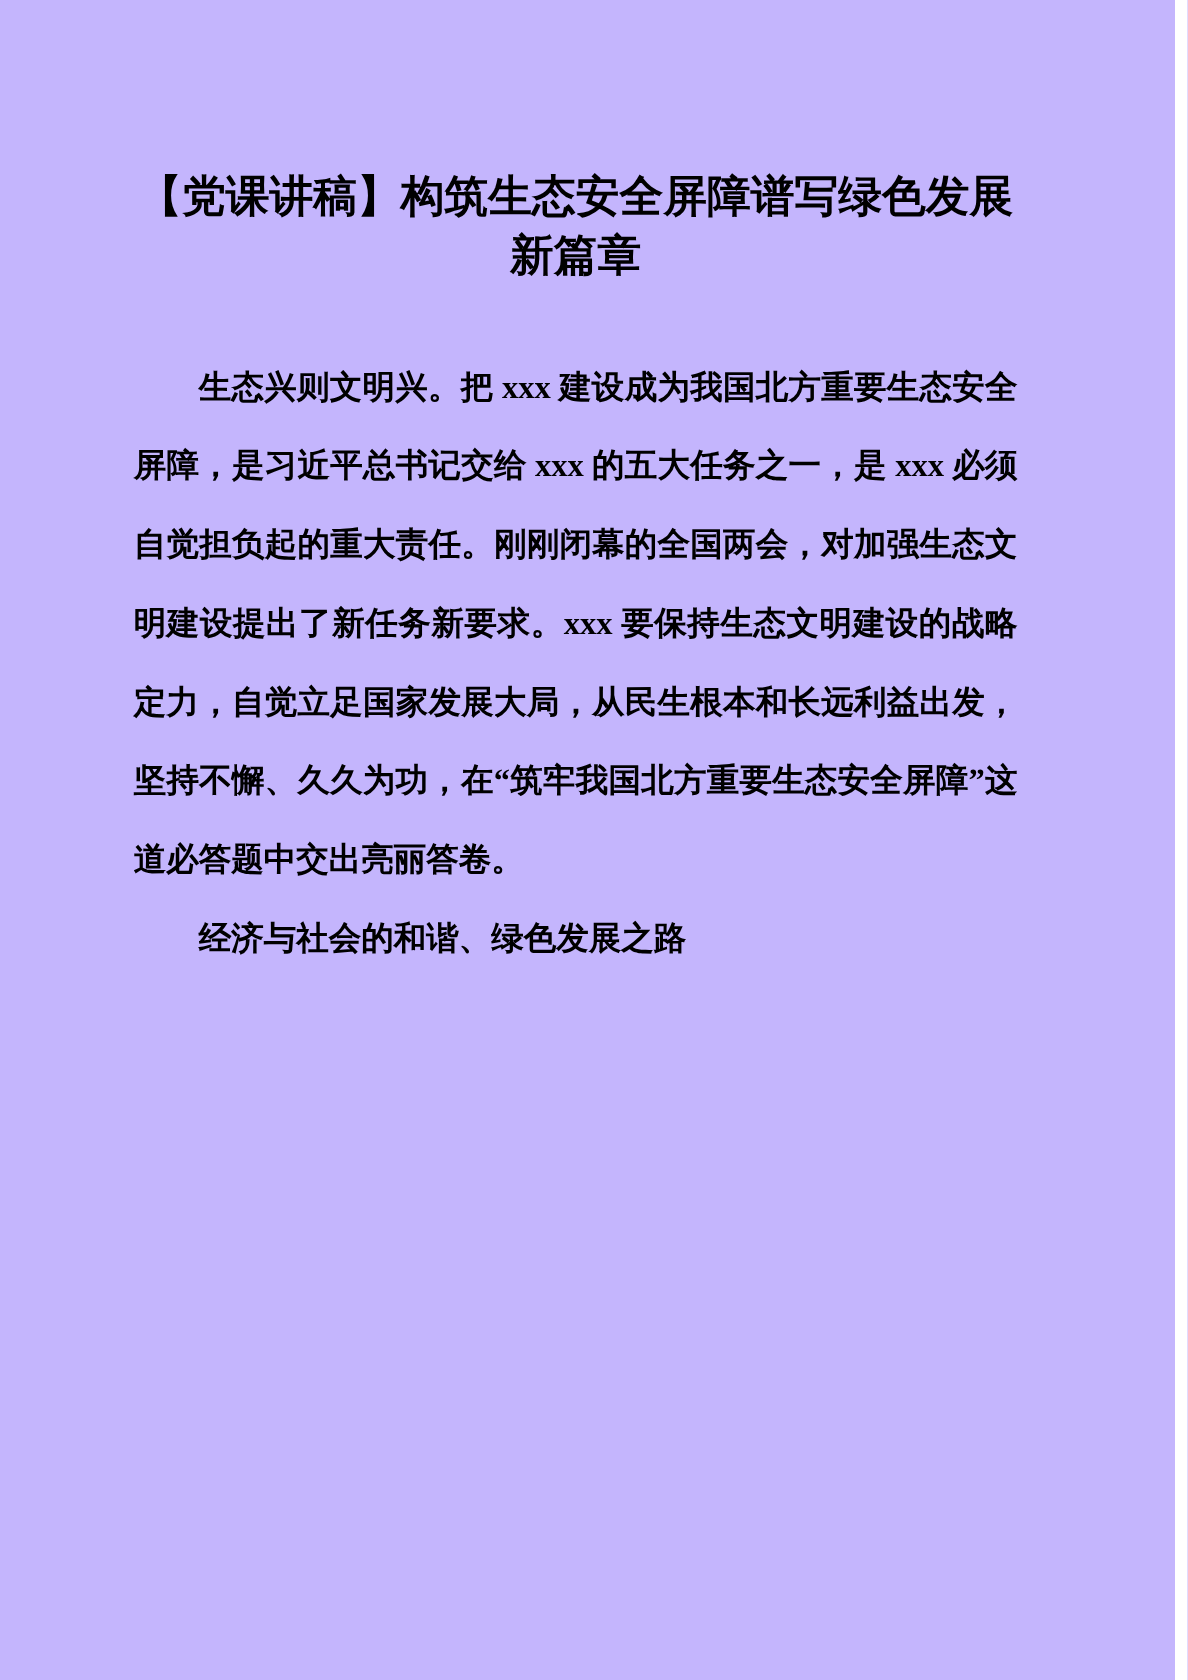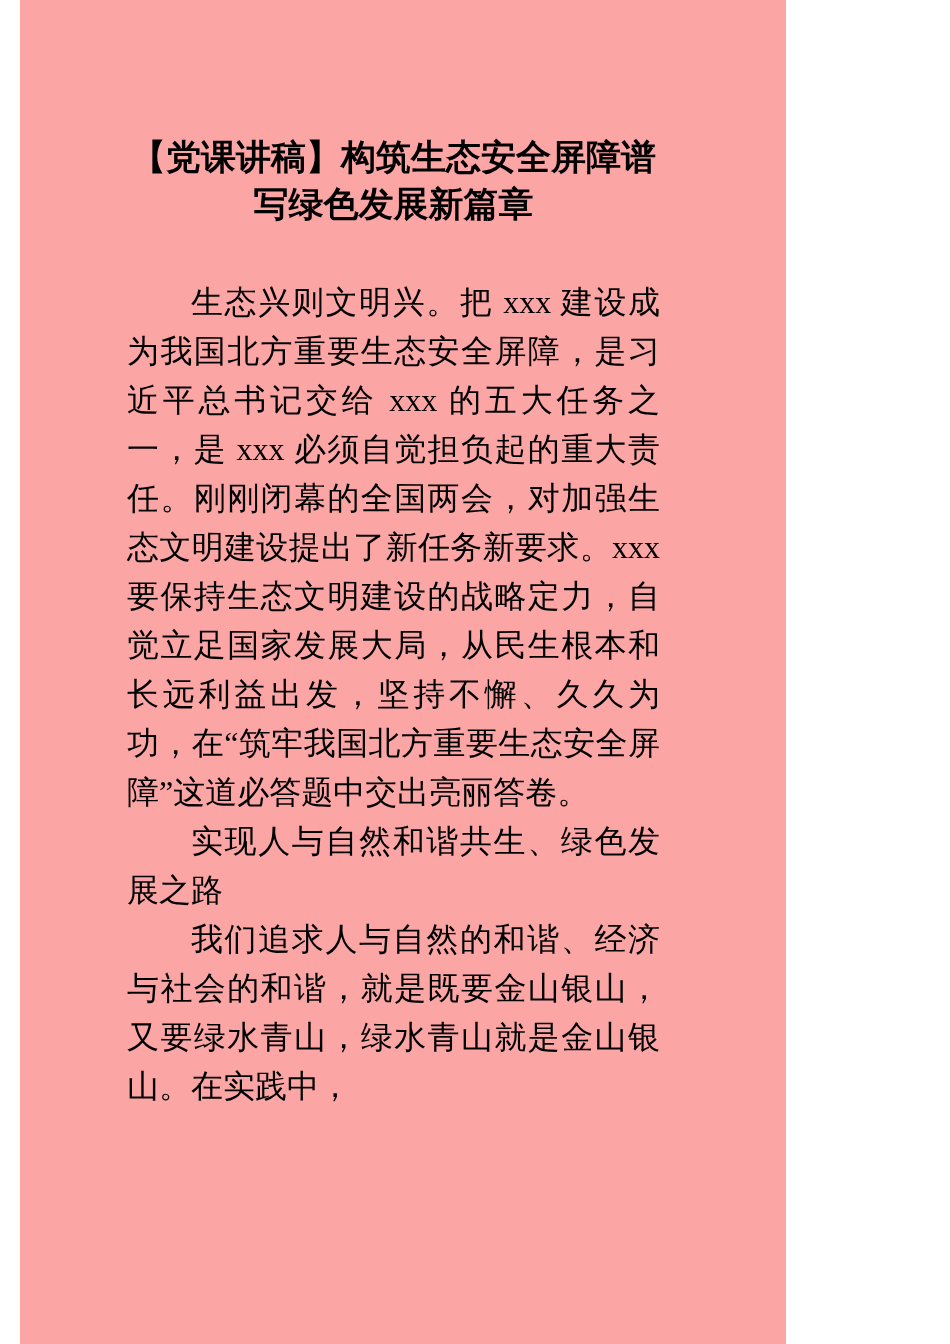--- a/index.html
+++ b/index.html
@@ -17,12 +17,11 @@
   }
   .page {
     box-sizing: border-box;
-    width: 766px;
+    width: 940px;
     height: 1344px;
-    background: #fca5a5;
+    background: #c4b5fd;
     padding: 134px 126px 40px 107px;
     overflow: hidden;
-    margin-left: 20px;
   }
   .doc-title {
     margin: 0 auto 50px auto;

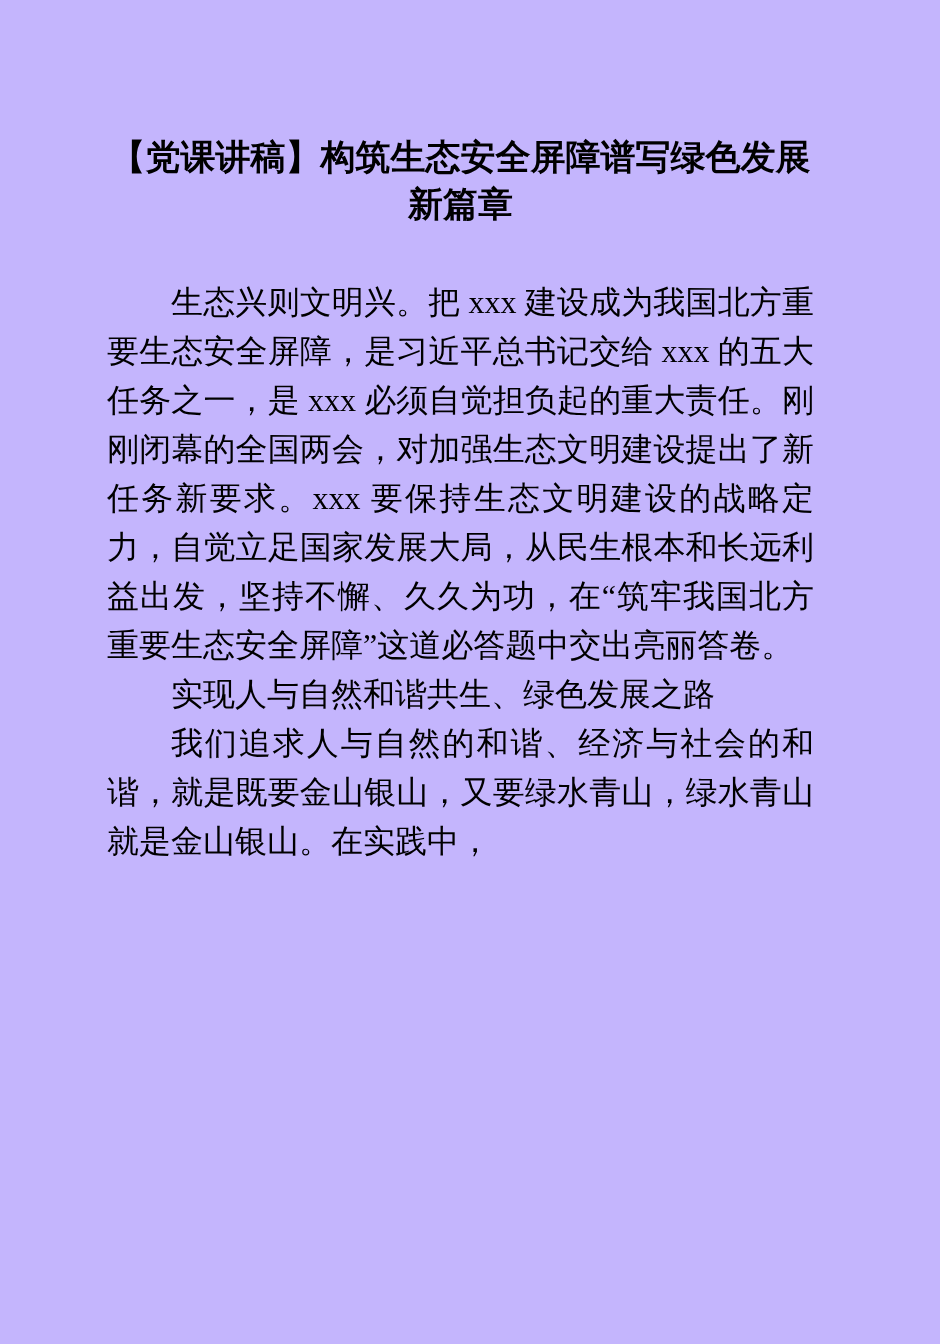--- a/index.html
+++ b/index.html
@@ -35,12 +35,12 @@
   }
   .para {
     margin: 0;
-    font-size: 32px;
-    line-height: 49px;
+    font-size: 26px;
+    line-height: 63px;
     text-align: justify;
     text-justify: inter-character;
     text-indent: 2em;
-    font-weight: 400;
+    font-weight: 700;
     color: #000000;
     word-break: break-all;
   }

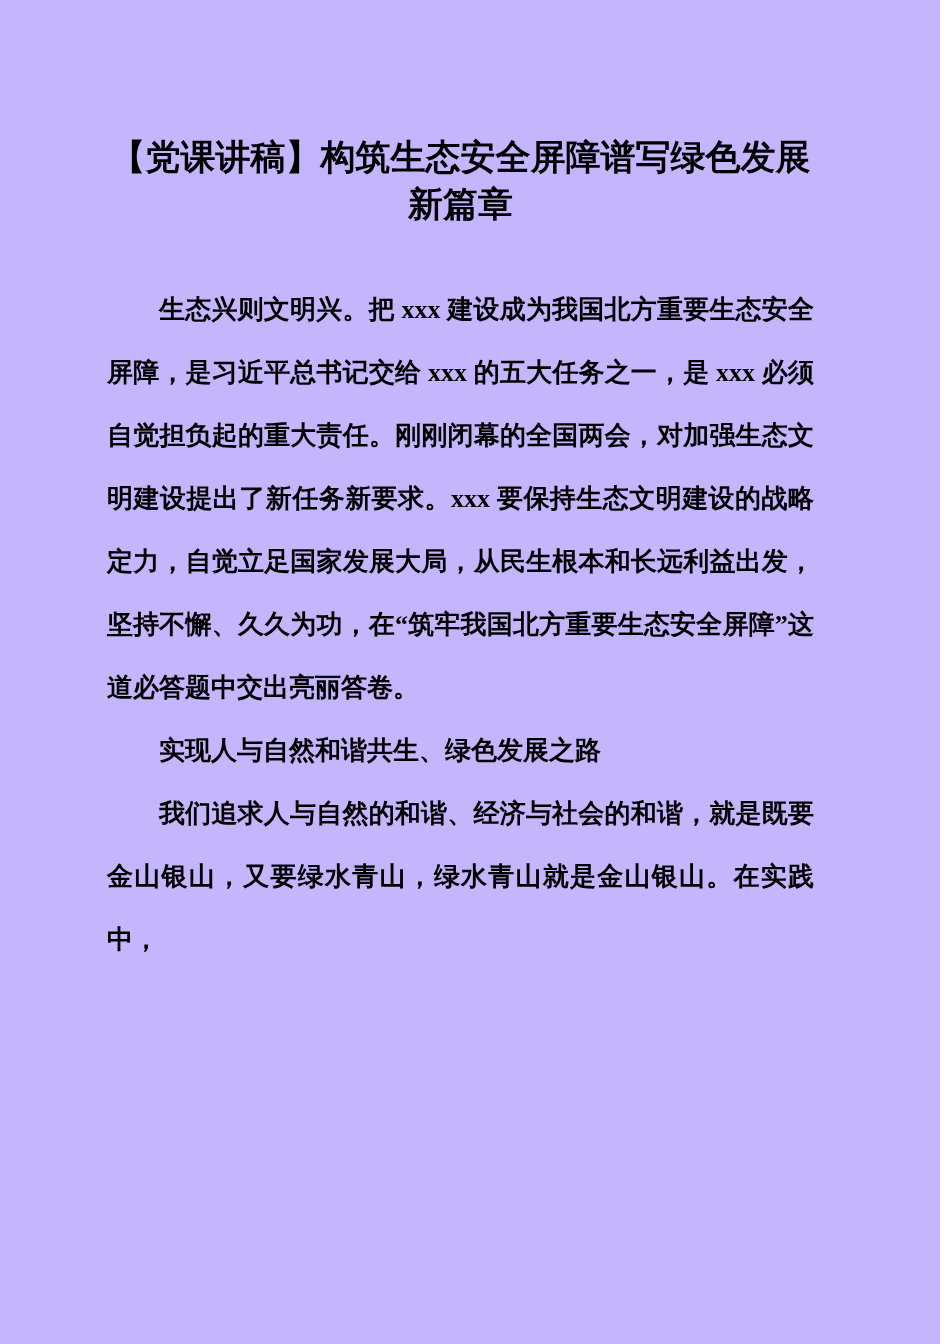--- a/index.html
+++ b/index.html
@@ -53,7 +53,7 @@
 
   <p class="para">生态兴则文明兴。把 xxx 建设成为我国北方重要生态安全屏障，是习近平总书记交给 xxx 的五大任务之一，是 xxx 必须自觉担负起的重大责任。刚刚闭幕的全国两会，对加强生态文明建设提出了新任务新要求。xxx 要保持生态文明建设的战略定力，自觉立足国家发展大局，从民生根本和长远利益出发，坚持不懈、久久为功，在“筑牢我国北方重要生态安全屏障”这道必答题中交出亮丽答卷。</p>
 
-  <p class="para">实现人与自然和谐共生、绿色发展之路</p>
+  <p class="para">经济与社会的和谐、绿色发展之路</p>
 
 
   <p class="para">我们追求人与自然的和谐、经济与社会的和谐，就是既要金山银山，又要绿水青山，绿水青山就是金山银山。在实践中，</p>

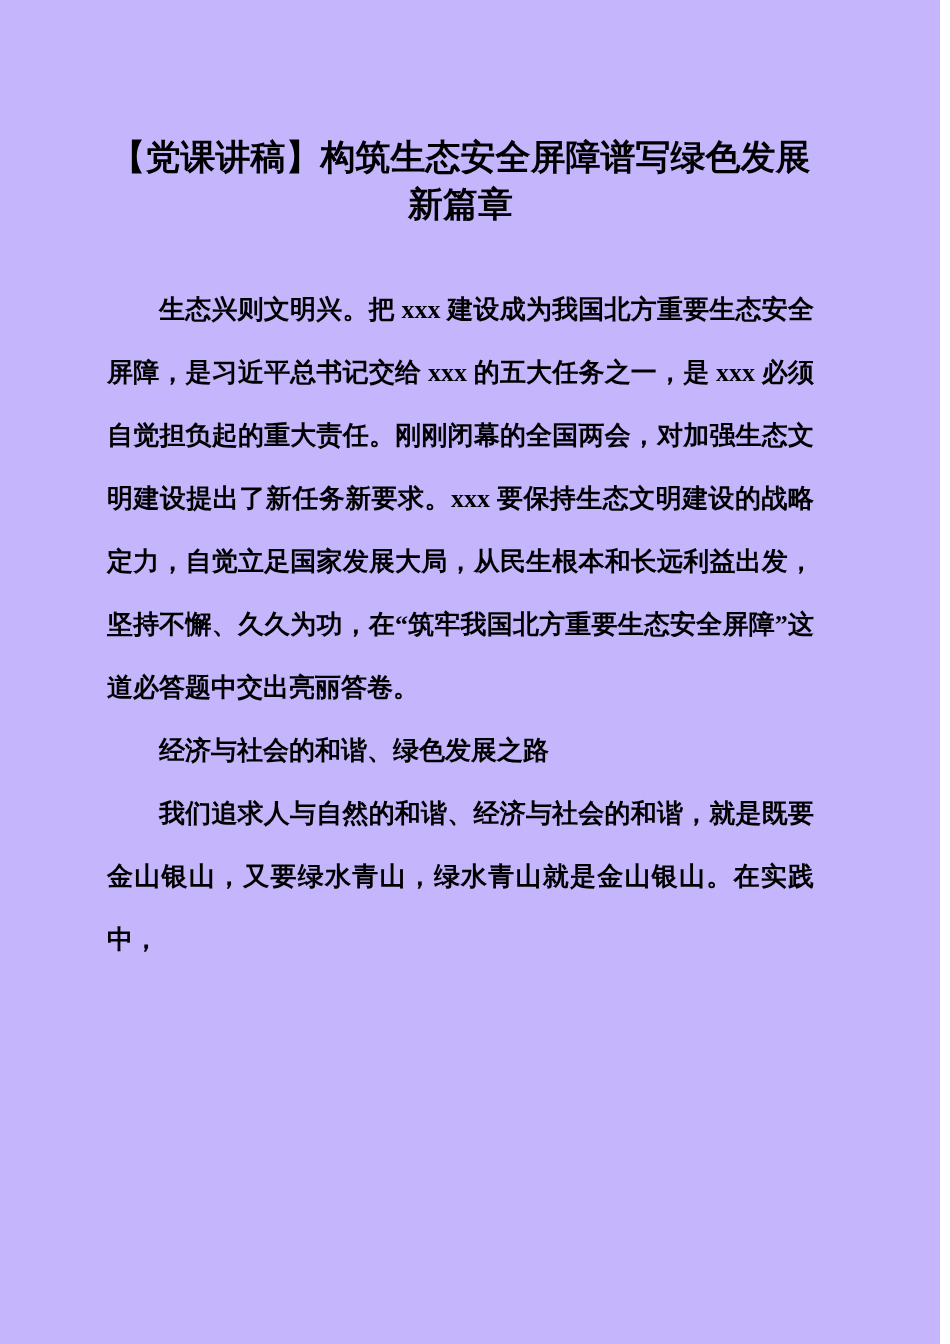--- a/index.html
+++ b/index.html
@@ -56,7 +56,6 @@
   <p class="para">经济与社会的和谐、绿色发展之路</p>
 
 
-  <p class="para">我们追求人与自然的和谐、经济与社会的和谐，就是既要金山银山，又要绿水青山，绿水青山就是金山银山。在实践中，</p>
 </div>
 
 </body></html>

